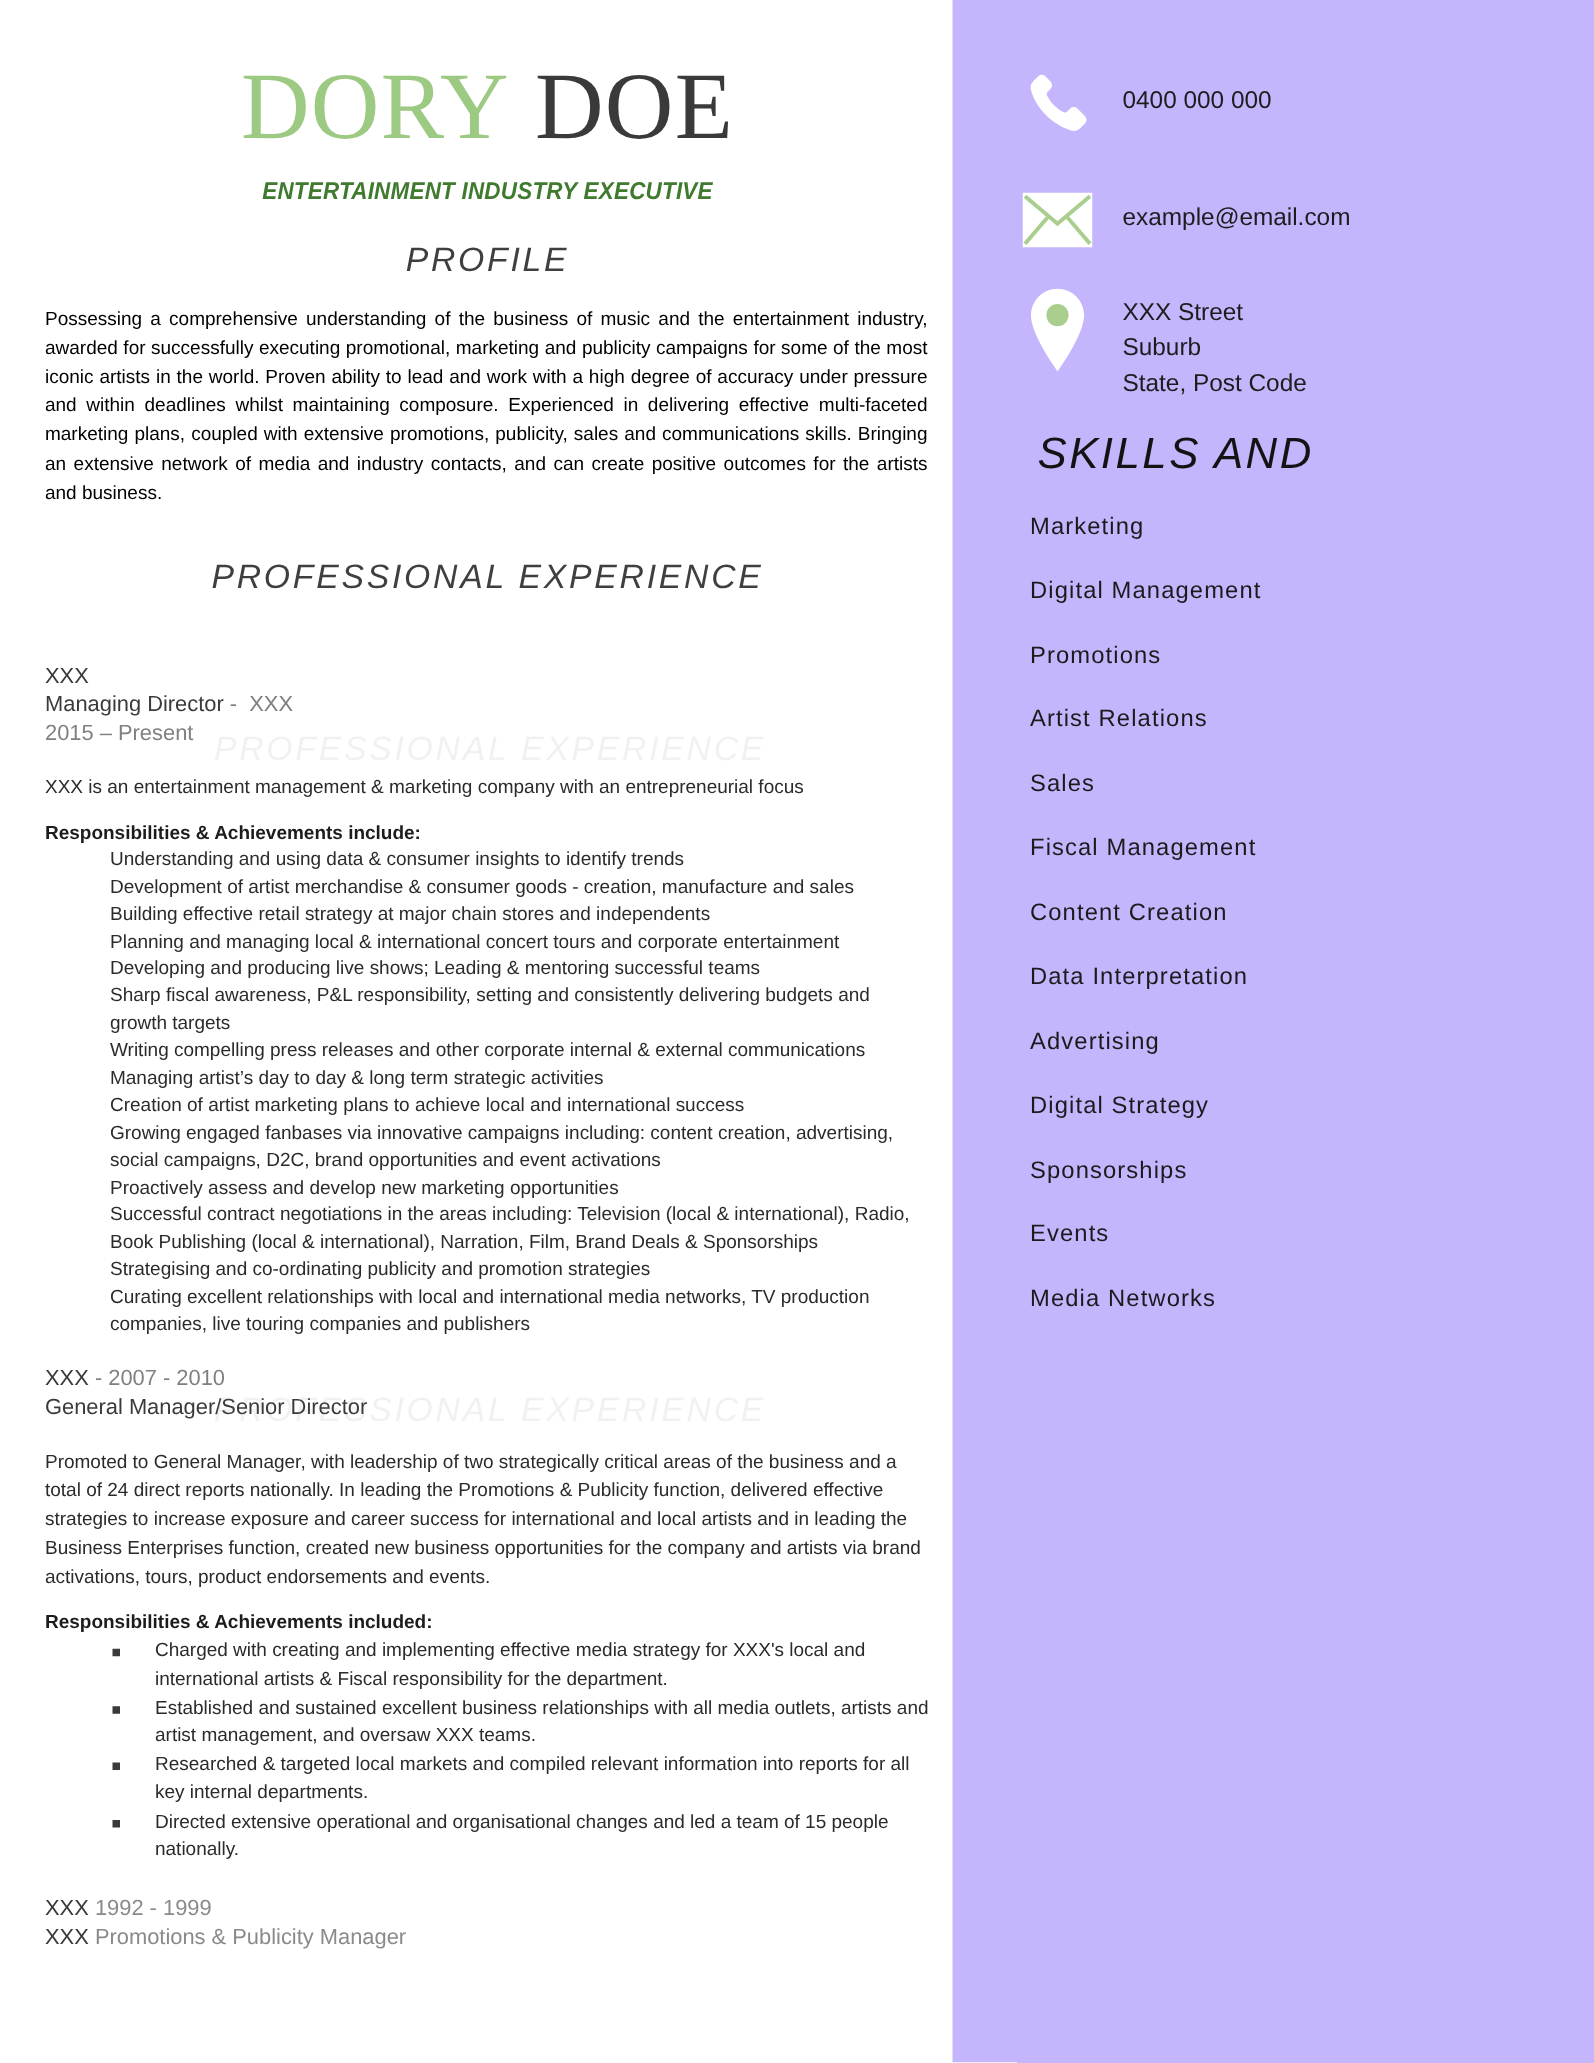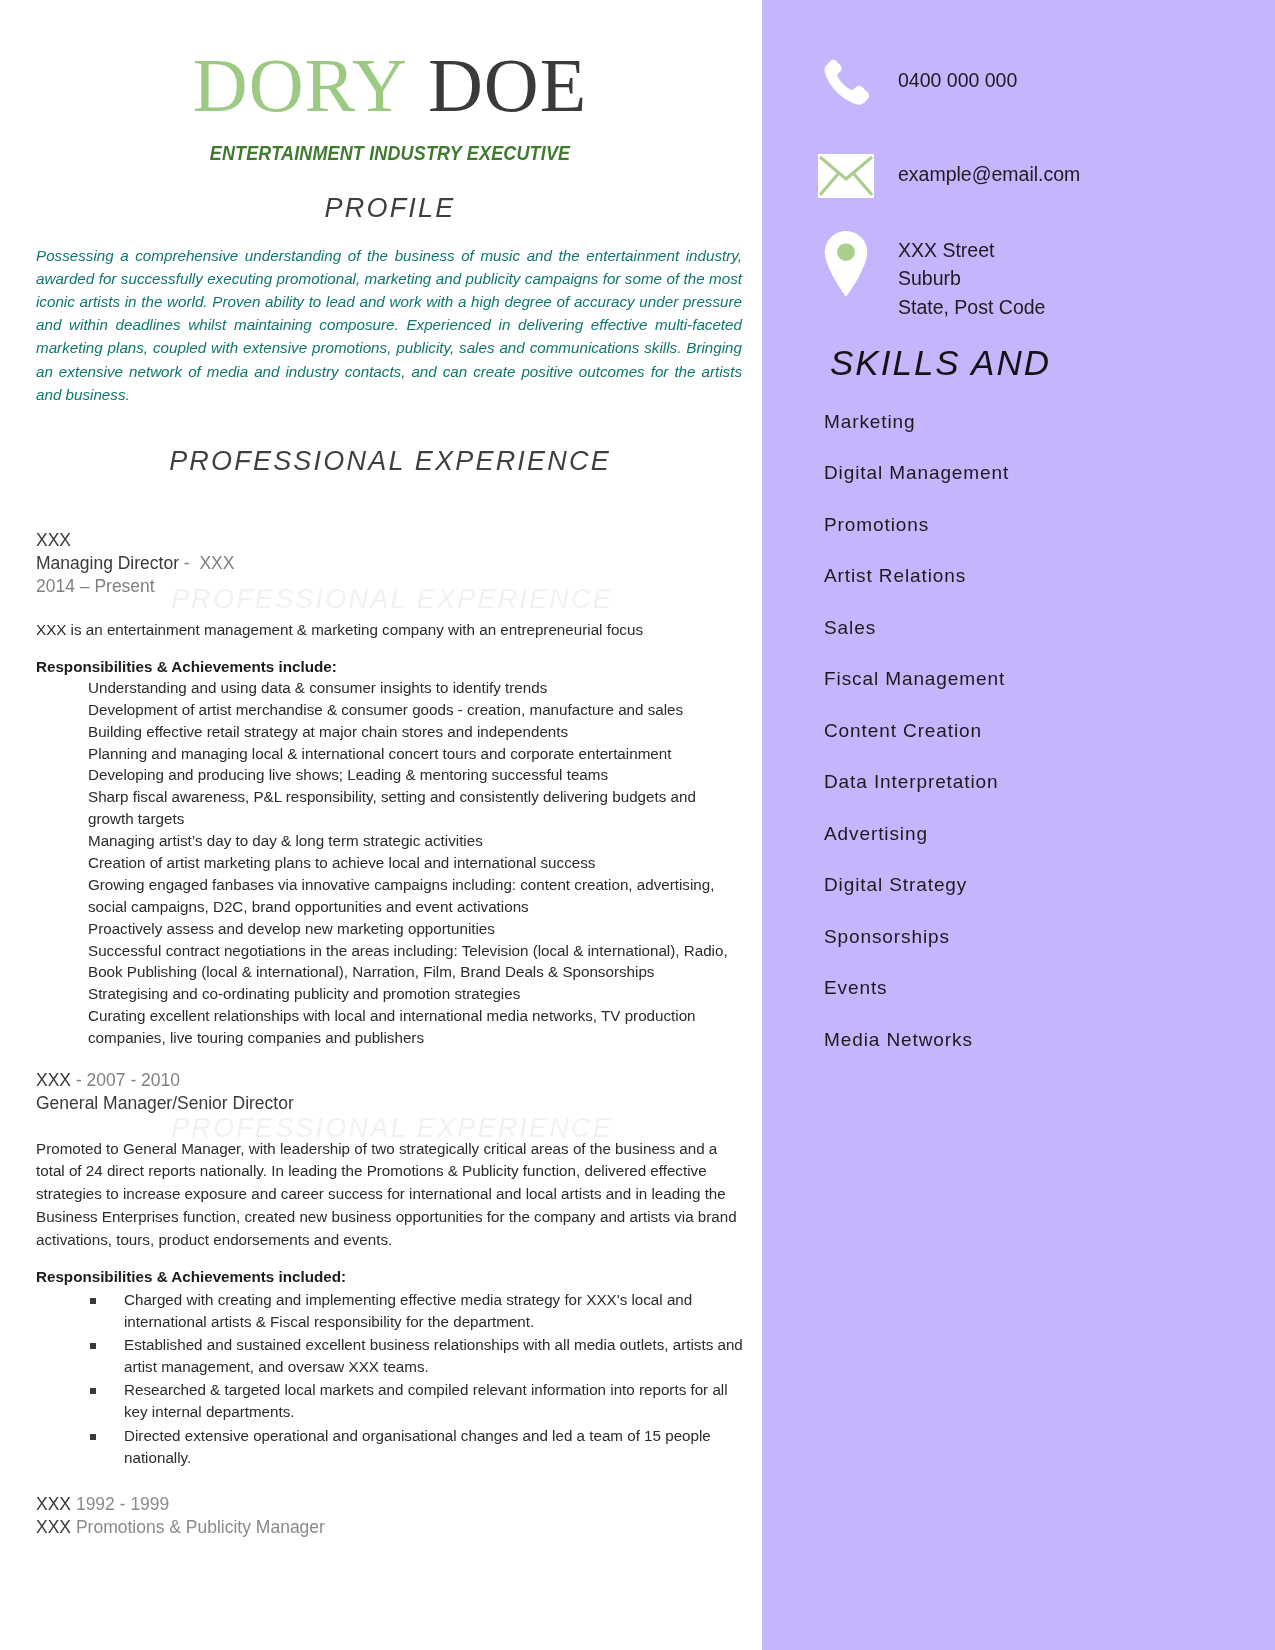--- a/index.html
+++ b/index.html
@@ -73,9 +73,8 @@
     text-align: justify;
     font-size: 15.2px;
     line-height: 1.52;
-    color: #0f766e;
+    color: #000000;
     padding-right: 2px;
-    font-style: italic;
   }
 
   .ghost {

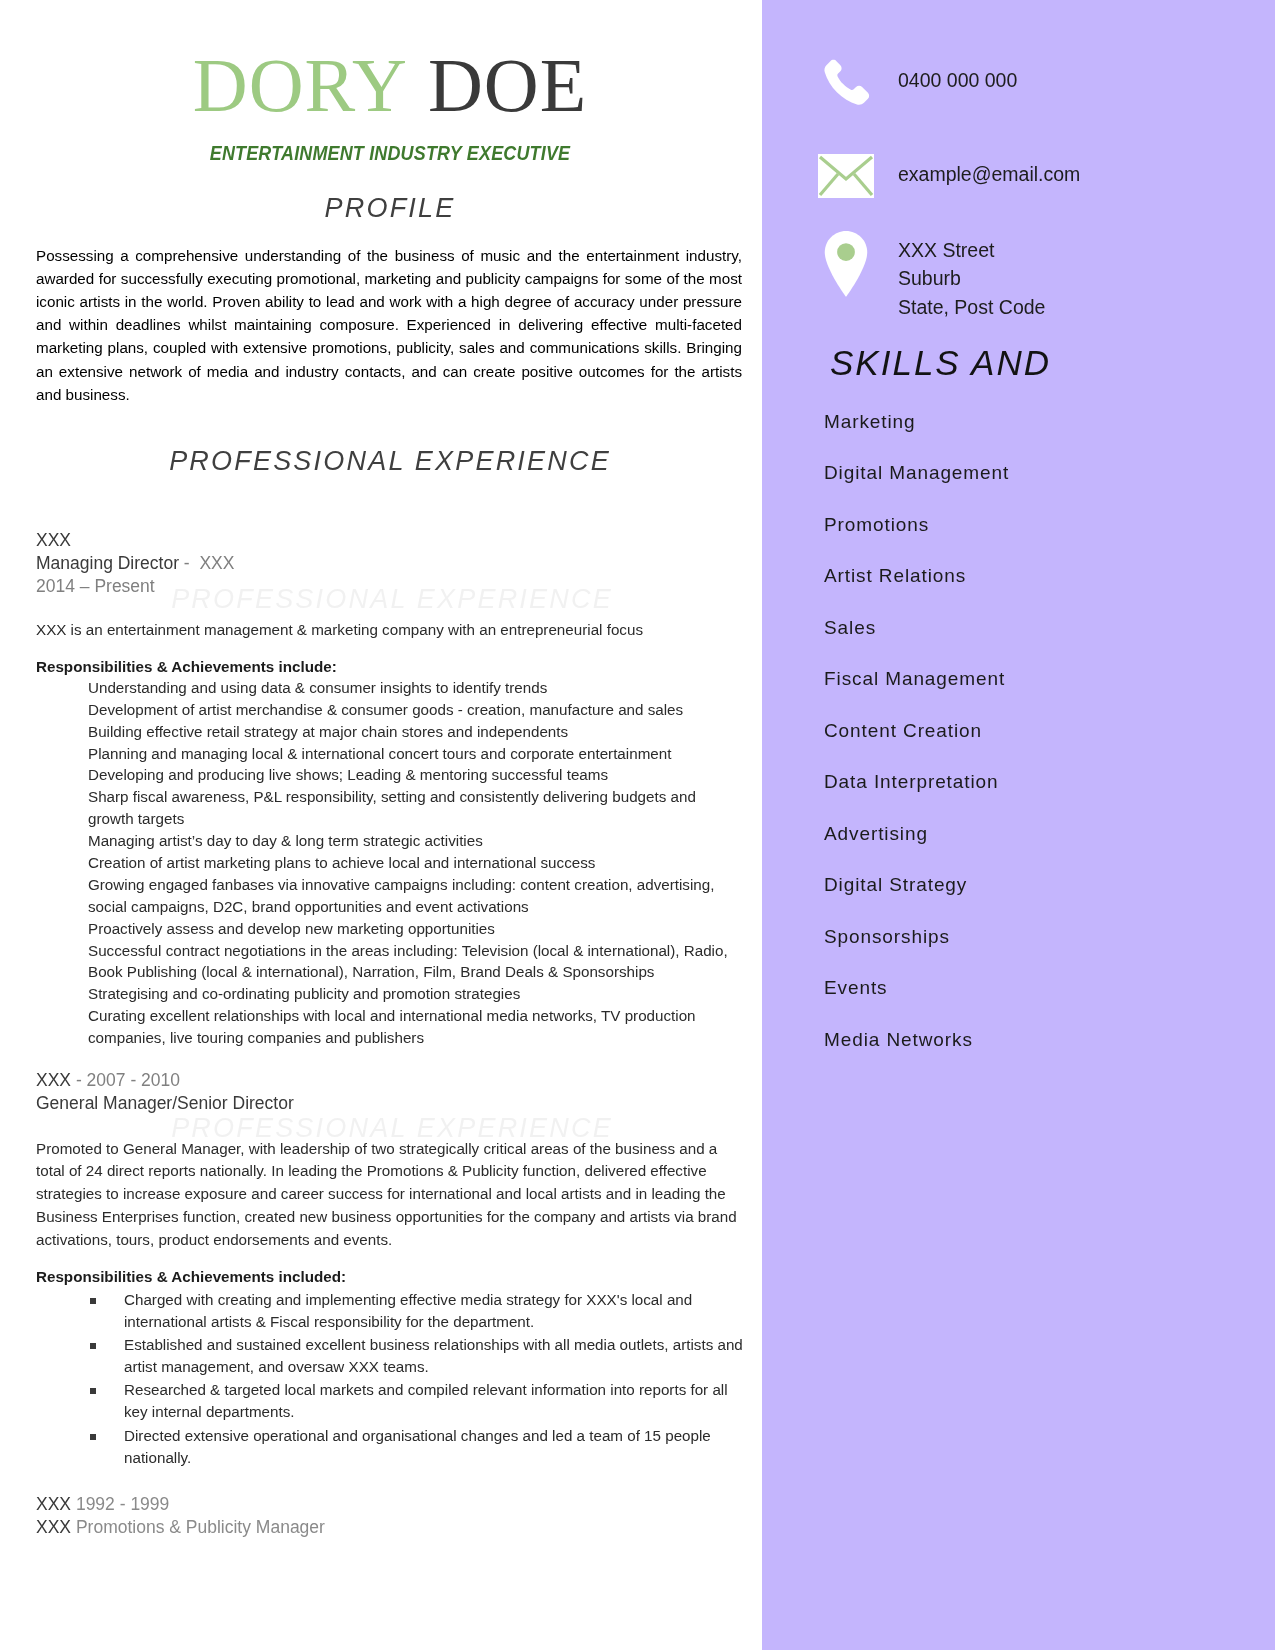--- a/index.html
+++ b/index.html
@@ -254,7 +254,7 @@
     <div class="job-block">
       <div class="job-company">XXX</div>
       <div class="job-role"><span>Managing Director</span><span>&nbsp;</span><span class="muted">-</span><span>&nbsp;&nbsp;</span><span class="muted">XXX</span></div>
-      <div class="job-dates">2014 – Present</div>
+      <div class="job-dates">2015 – Present</div>
 
       <div class="job-intro">XXX is an entertainment management &amp; marketing company with an entrepreneurial focus</div>
       <div class="resp-head">Responsibilities &amp; Achievements include:</div>

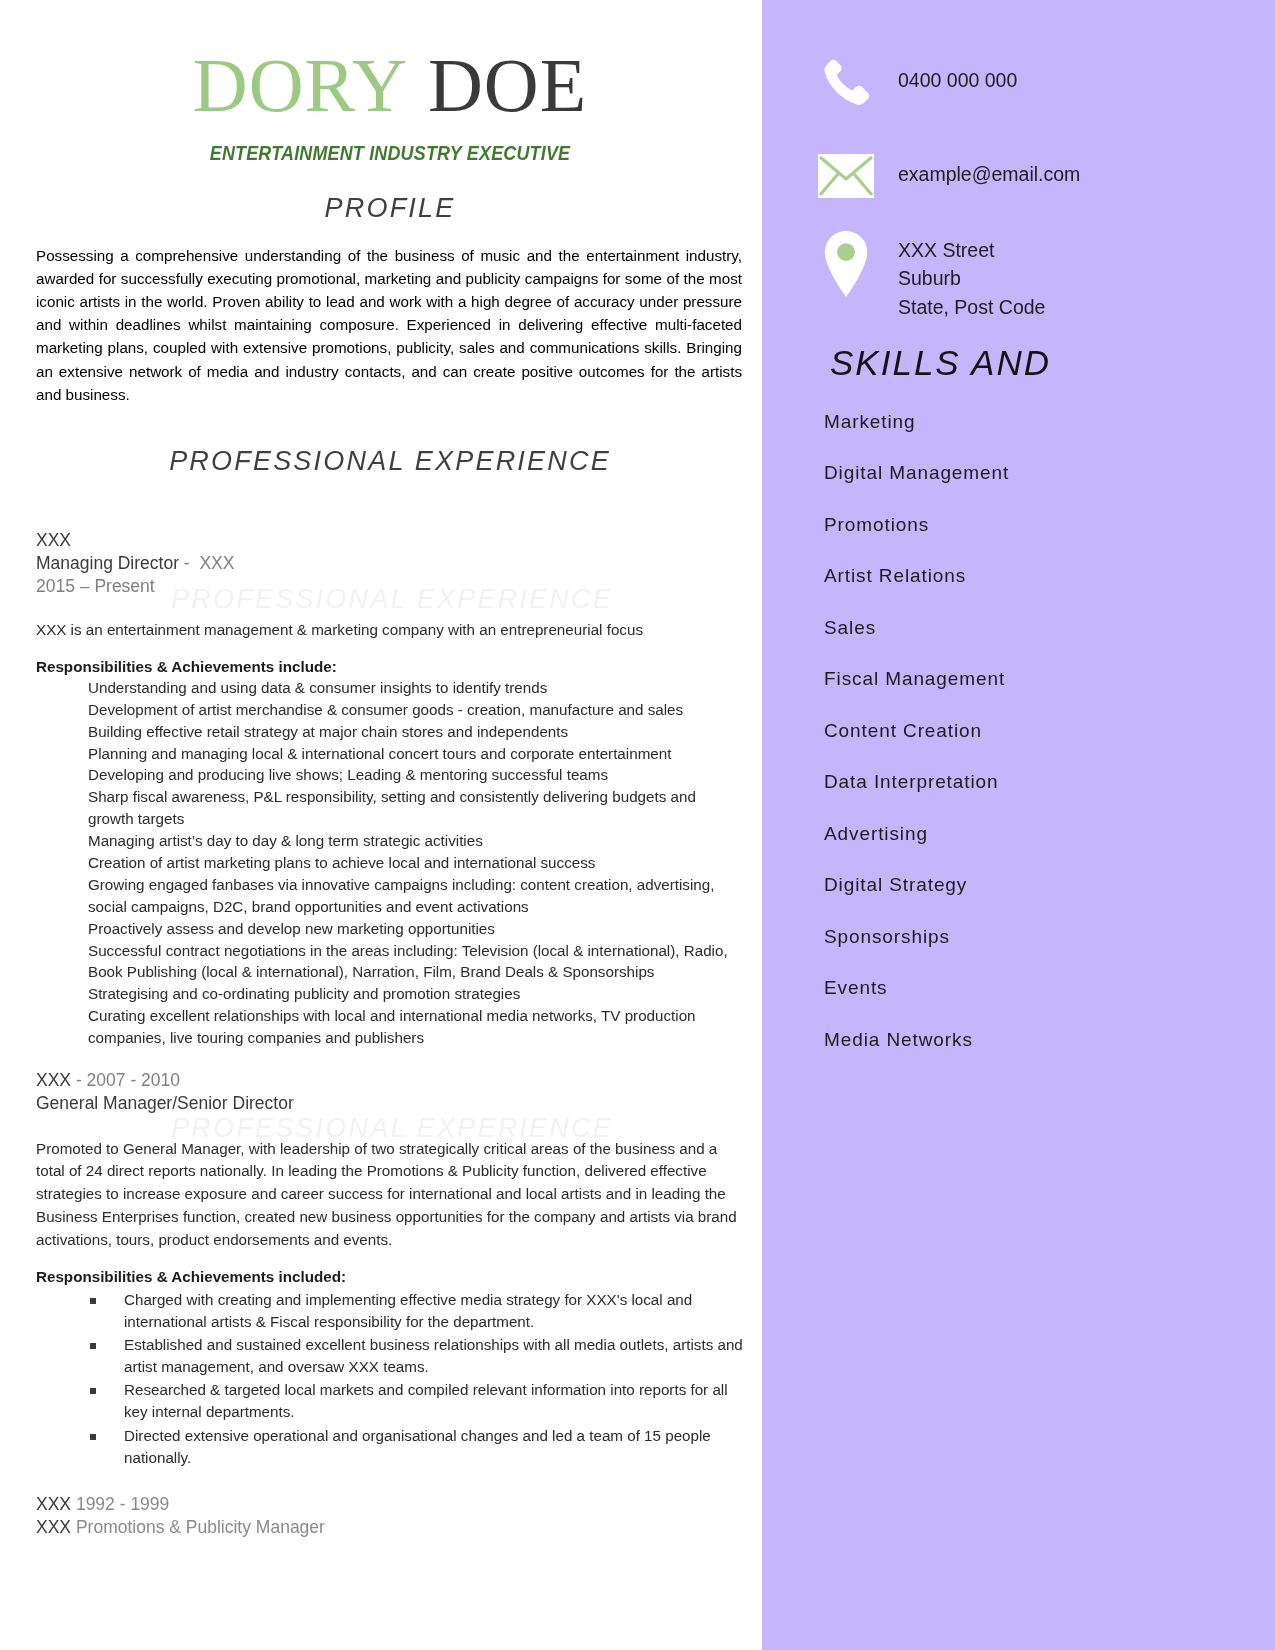--- a/index.html
+++ b/index.html
@@ -266,6 +266,7 @@
         <li>Planning and managing local &amp; international concert tours and corporate entertainment</li>
         <li>Developing and producing live shows; Leading &amp; mentoring successful teams</li>
         <li>Sharp fiscal awareness, P&amp;L responsibility, setting and consistently delivering budgets and growth targets</li>
+        <li>Writing compelling press releases and other corporate internal &amp; external communications</li>
         <li>Managing artist’s day to day &amp; long term strategic activities</li>
         <li>Creation of artist marketing plans to achieve local and international success</li>
         <li>Growing engaged fanbases via innovative campaigns including: content creation, advertising, social campaigns, D2C, brand opportunities and event activations</li>

